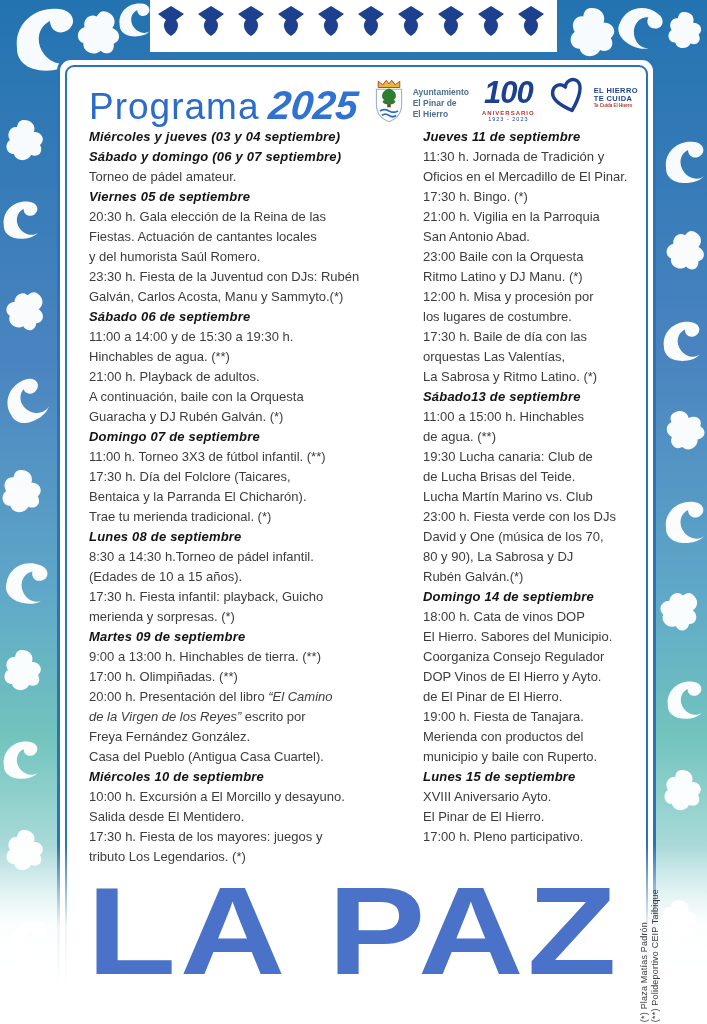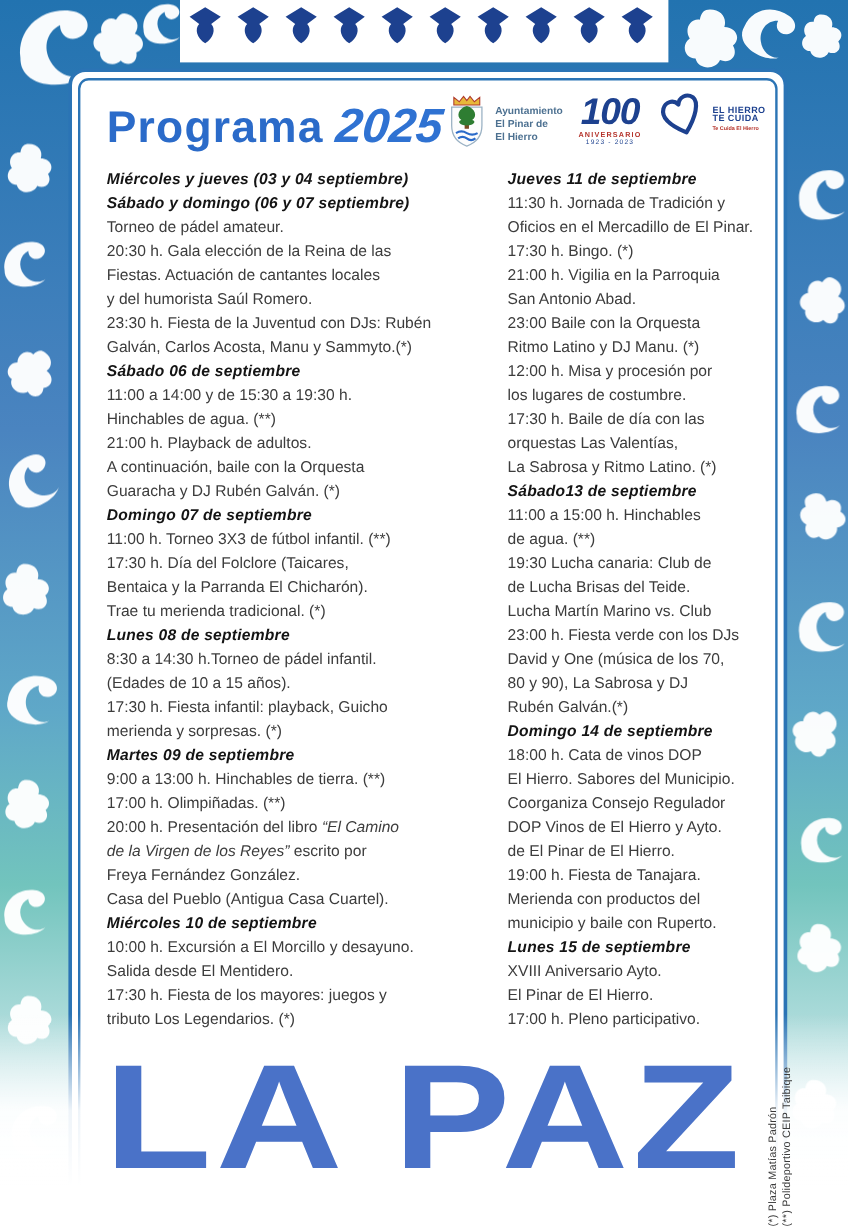--- a/index.html
+++ b/index.html
@@ -26,7 +26,7 @@
   .content { position:absolute; left:57px; top:57px; width:593px; height:967px; z-index:6; }
   .page-title { position:absolute; left:32px; top:26px; white-space:nowrap; }
   .page-title .t-main {
-    font-size:37px; font-weight:700; color:#2b6bc9; letter-spacing:1px;
+    font-size:37px; font-weight:400; color:#2b6bc9; letter-spacing:1px;
   }
   .page-title .t-year {
     display:inline-block; font-size:40px; font-weight:800; font-style:italic;

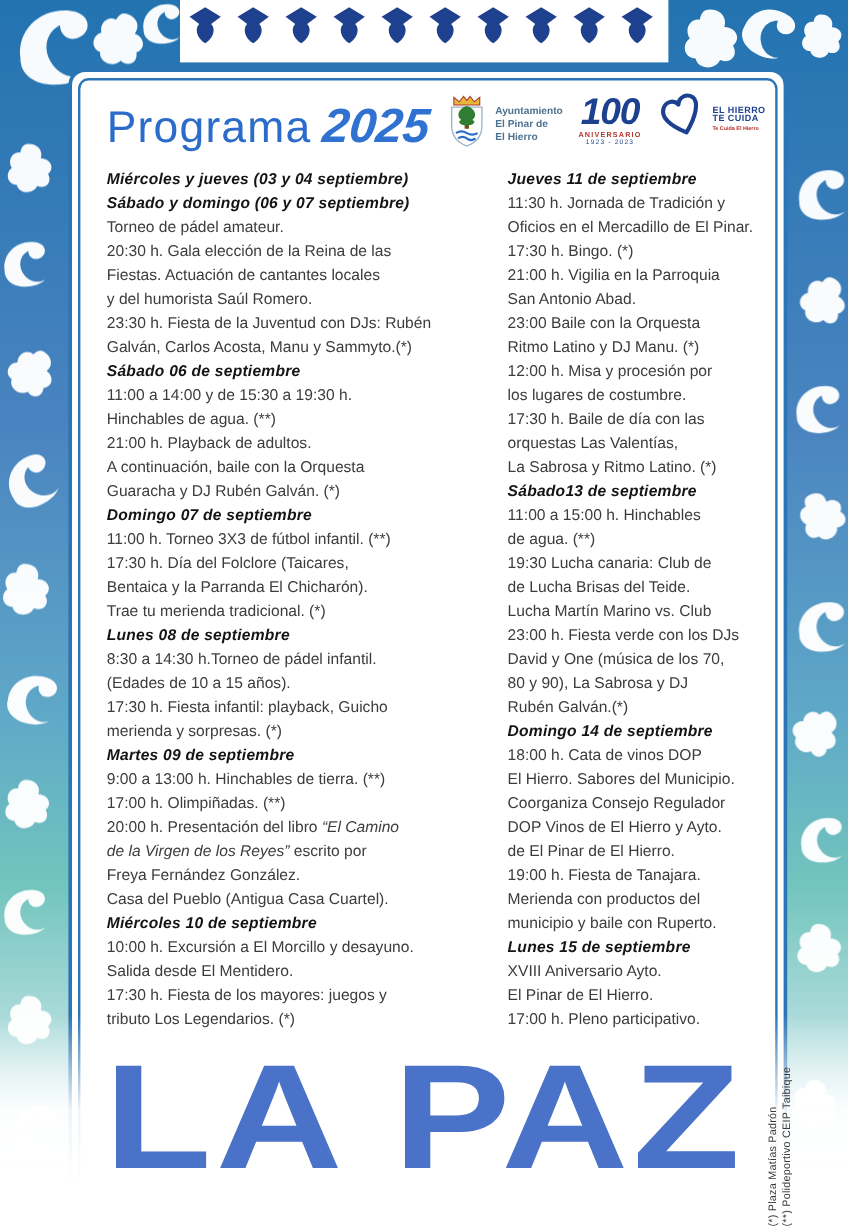--- a/index.html
+++ b/index.html
@@ -45,7 +45,7 @@
   .logo-cuida .b1 { font-size:7.5px; font-weight:800; color:#1d418f; letter-spacing:0.4px; }
   .logo-cuida .b2 { font-size:4.5px; font-weight:bold; color:#b5342c; margin-top:2px; }
   
-  .columns { position:absolute; left:32px; top:82px; width:560px; display:flex; gap:16px; }
+  .columns { position:absolute; left:32px; top:70px; width:560px; display:flex; gap:16px; }
   .col-left { width:318px; }
   .col-right { flex:1; }
   .sched-header {

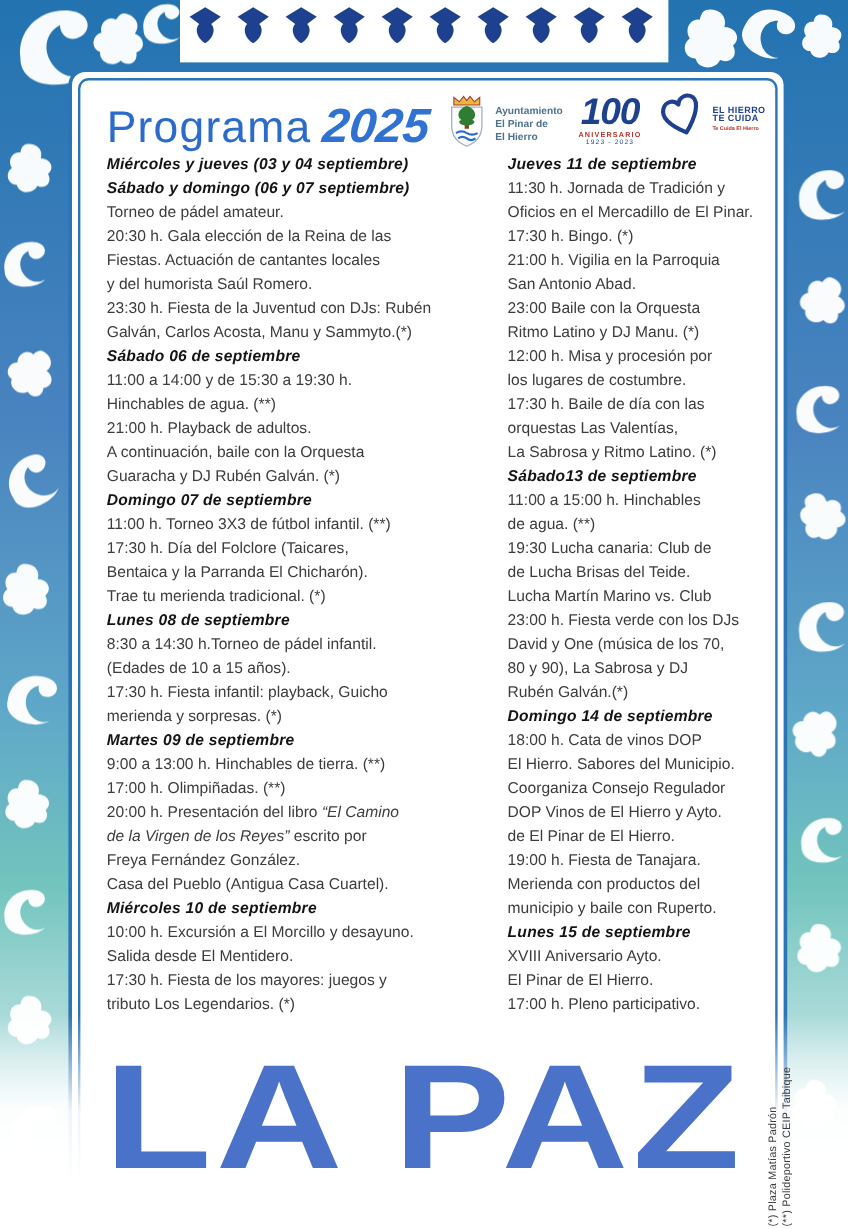--- a/index.html
+++ b/index.html
@@ -183,6 +183,7 @@
           <div class="sched-header"><span>Miércoles y jueves (03 y 04 septiembre)</span></div>
           <div class="sched-header"><span>Sábado y domingo (06 y 07 septiembre)</span></div>
           <div class="sched-line"><span>Torneo de pádel amateur.</span></div>
+          <div class="sched-header"><span>Viernes 05 de septiembre</span></div>
           <div class="sched-line"><span>20:30 h. Gala elección de la Reina de las</span></div>
           <div class="sched-line"><span>Fiestas. Actuación de cantantes locales</span></div>
           <div class="sched-line"><span>y del humorista Saúl Romero.</span></div>

